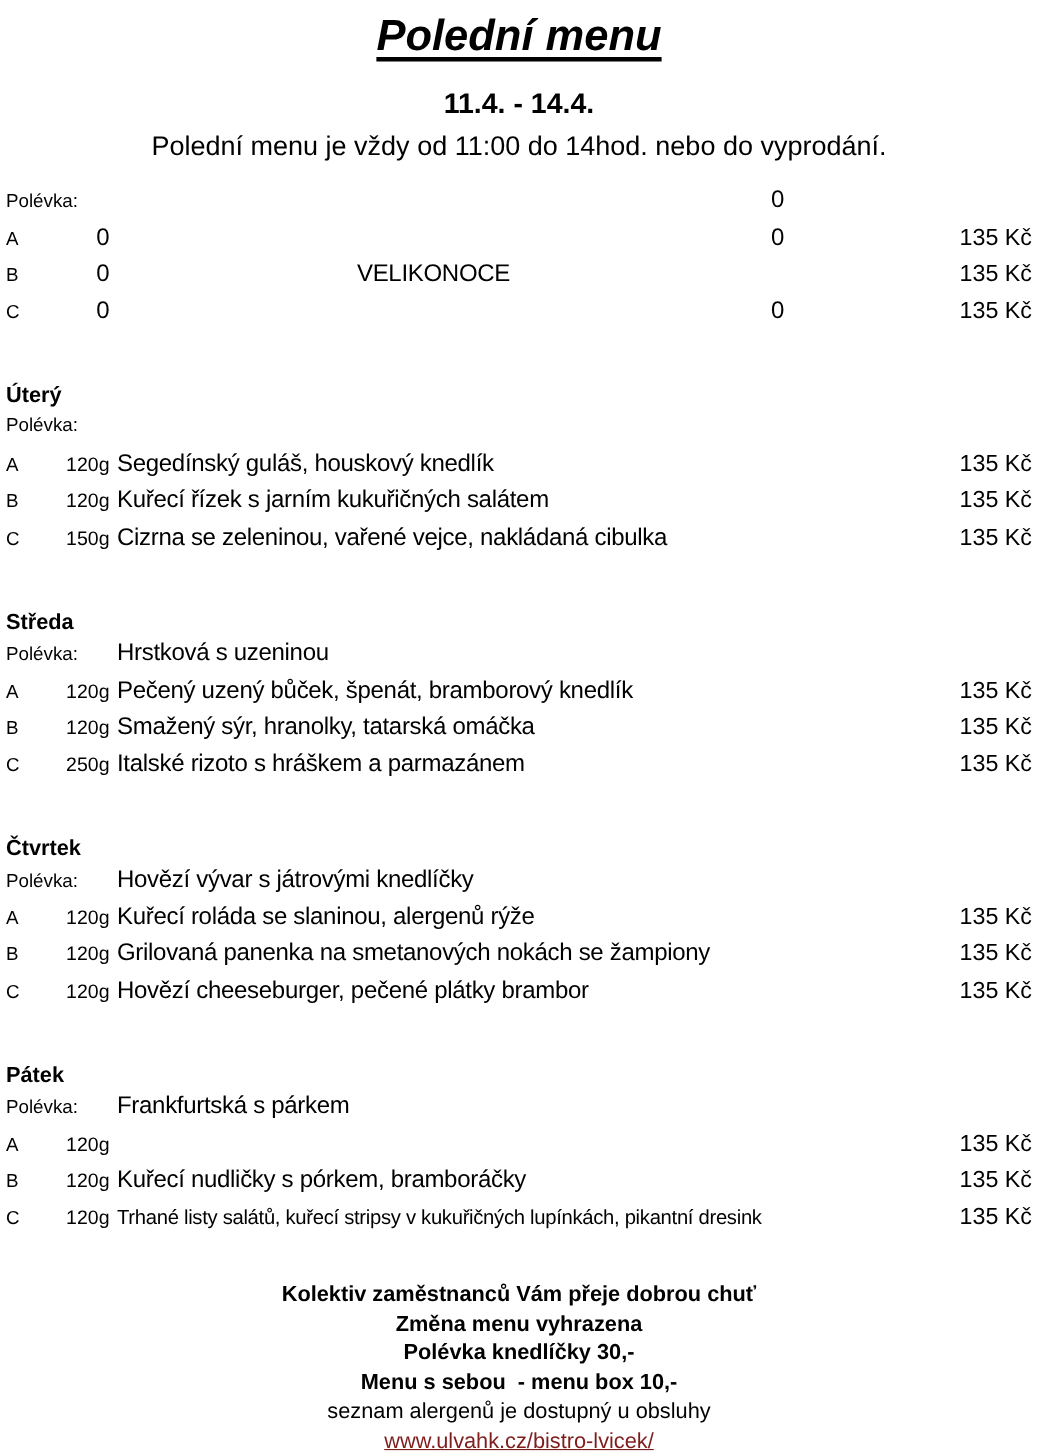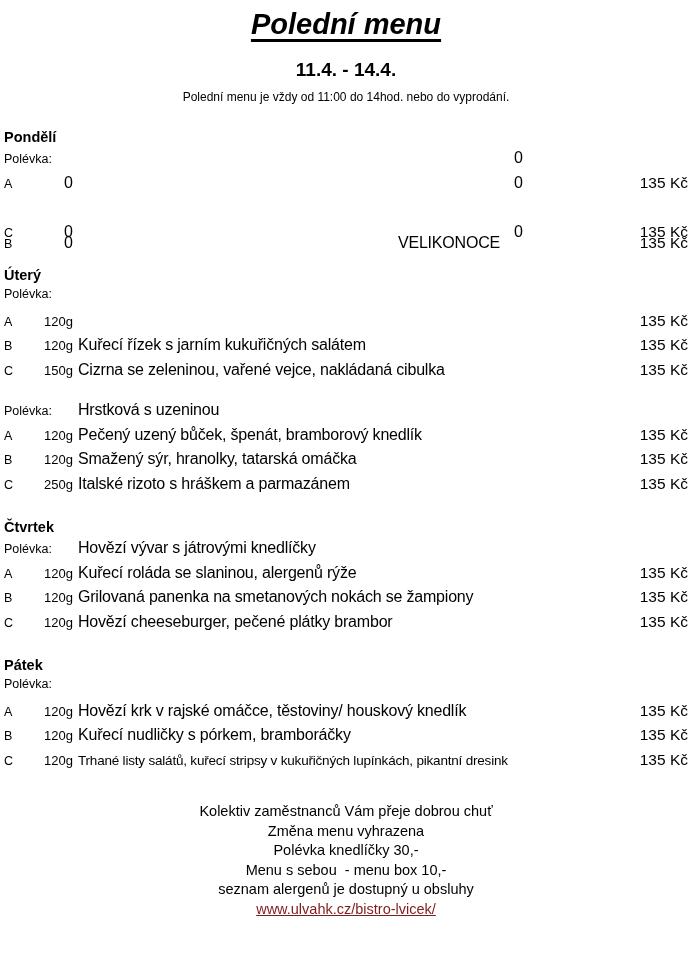--- a/index.html
+++ b/index.html
@@ -42,7 +42,7 @@
   .subtitle {
     margin-top: 7px;
     text-align: center;
-    font-size: 12px;
+    font-size: 18px;
     line-height: 18px;
   }
   

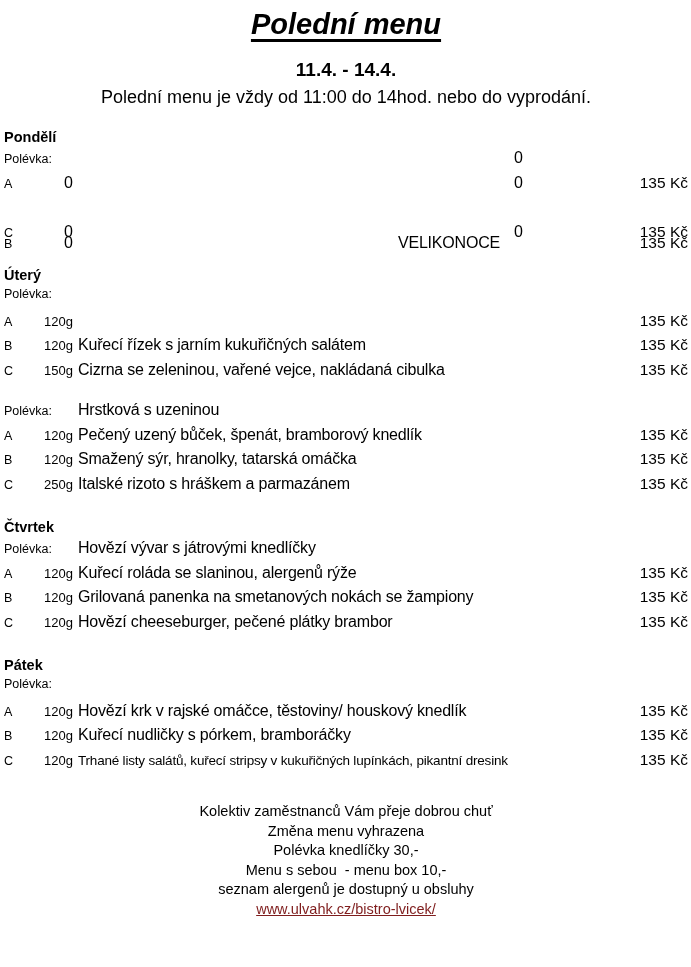--- a/index.html
+++ b/index.html
@@ -130,7 +130,6 @@
   <div class="menu">
 
     <section class="day">
-      <div class="day-name">Pondělí</div>
       <div class="row">
         <span class="c-label">Polévka:</span>
         <span class="c-weight"></span>

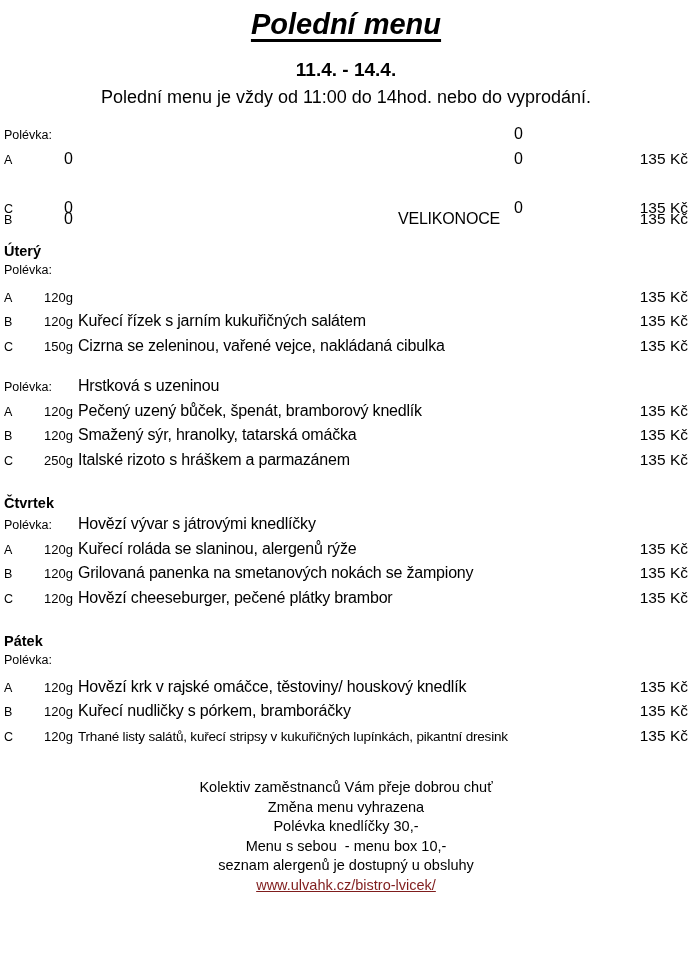--- a/index.html
+++ b/index.html
@@ -82,7 +82,7 @@
     white-space: nowrap;
     overflow: visible;
   }
-  .c-text.centered { text-align: right; margin-top: 36px; }
+  .c-text.centered { text-align: center; }
   .c-text.small { font-size: 13.5px; }
   .c-mid {
     flex: none;

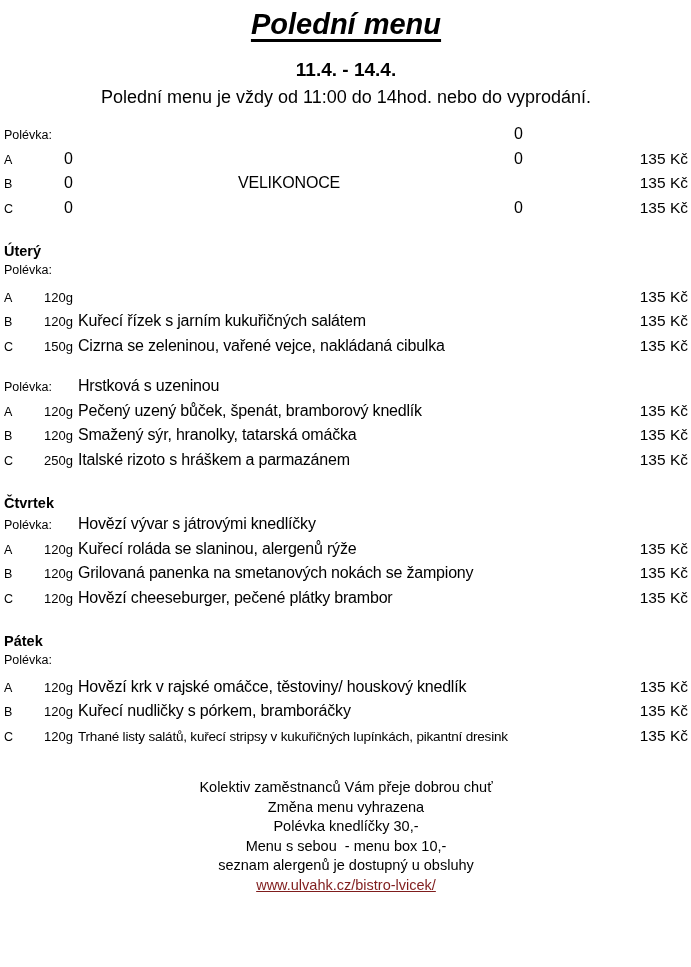--- a/index.html
+++ b/index.html
@@ -47,7 +47,7 @@
   }
   
   .menu { margin-top: 19px; }
-  section.day + section.day { margin-top: 16px; }
+  section.day + section.day { margin-top: 29px; }
   .day-name {
     font-weight: bold;
     font-size: 14.5px;

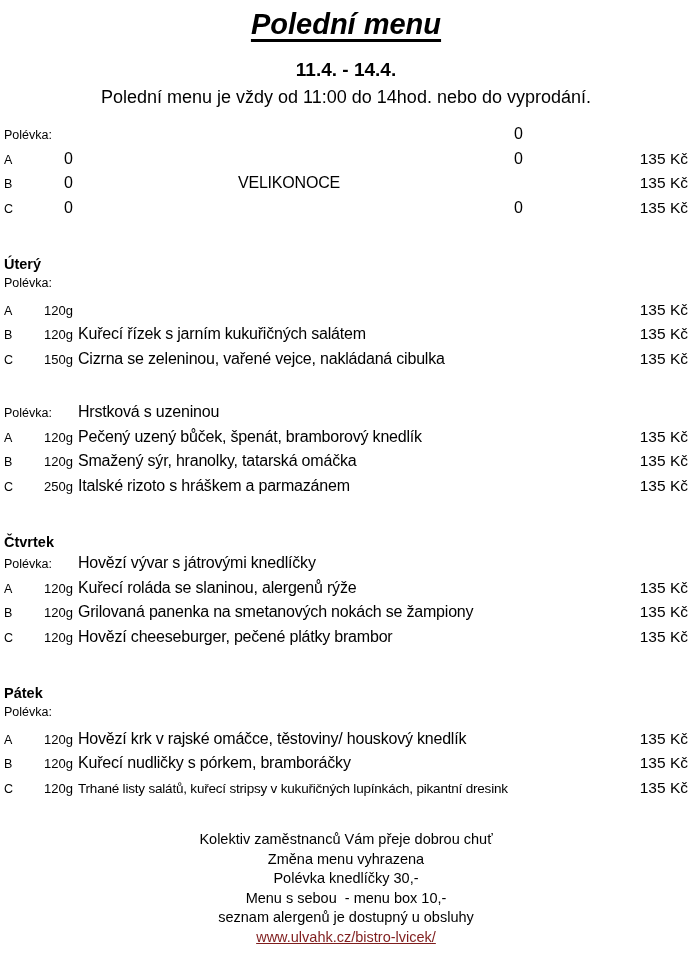--- a/index.html
+++ b/index.html
@@ -171,6 +171,7 @@
       <div class="row">
         <span class="c-label">A</span>
         <span class="c-weight">120g</span>
+        <span class="c-text">Segedínský guláš, houskový knedlík</span>
         <span class="c-mid"></span>
         <span class="c-price">135 Kč</span>
       </div>

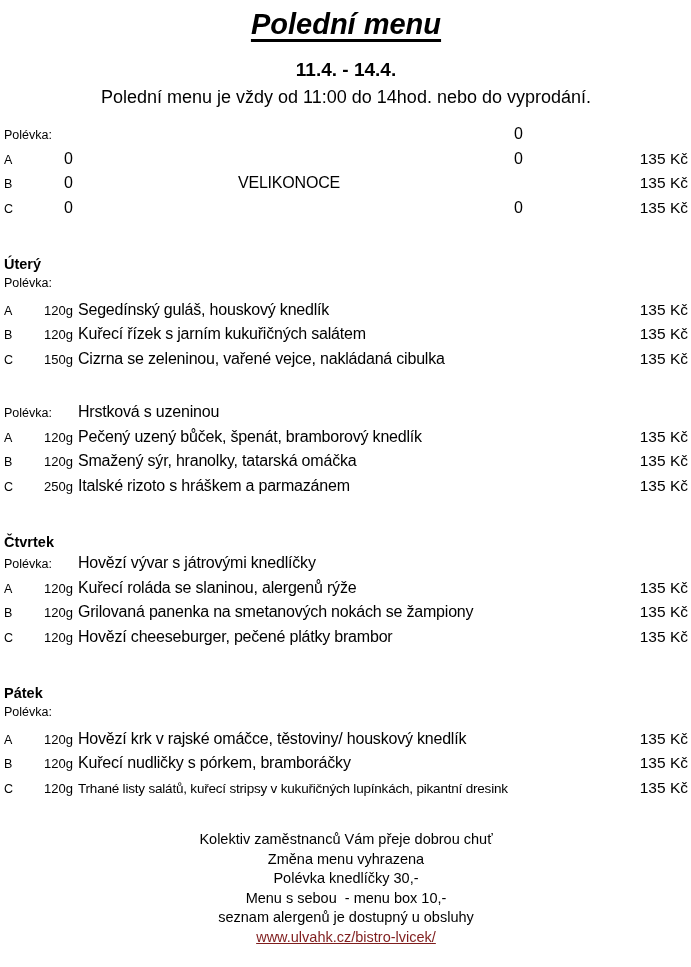--- a/index.html
+++ b/index.html
@@ -192,6 +192,7 @@
     </section>
 
     <section class="day">
+      <div class="day-name">Středa</div>
       <div class="row">
         <span class="c-label">Polévka:</span>
         <span class="c-weight"></span>

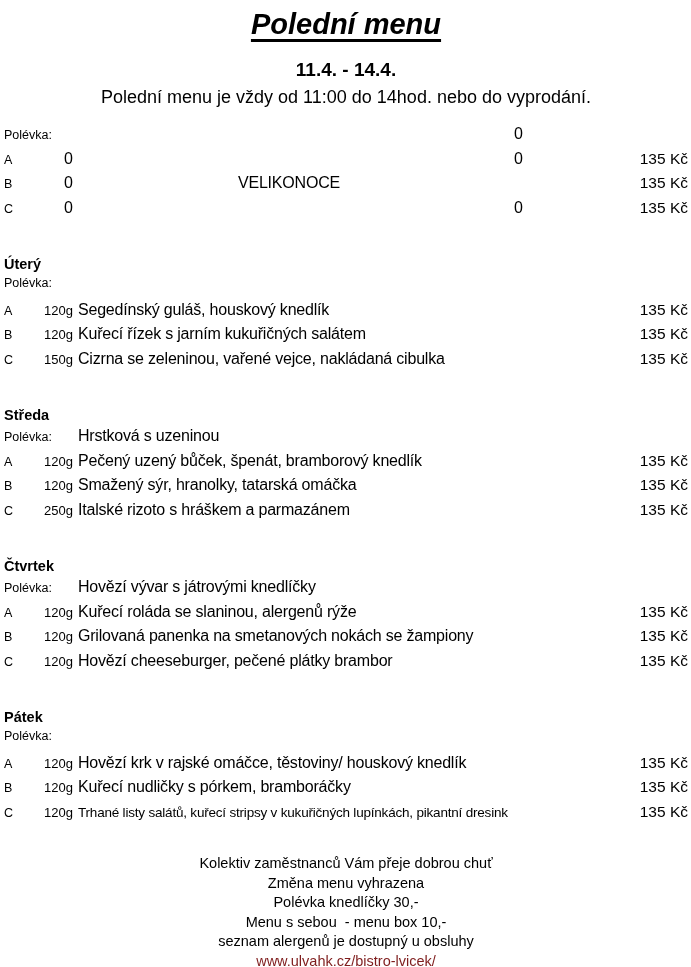--- a/index.html
+++ b/index.html
@@ -260,6 +260,7 @@
       <div class="row">
         <span class="c-label">Polévka:</span>
         <span class="c-weight"></span>
+        <span class="c-text">Frankfurtská s párkem</span>
         <span class="c-mid"></span>
         <span class="c-price"></span>
       </div>

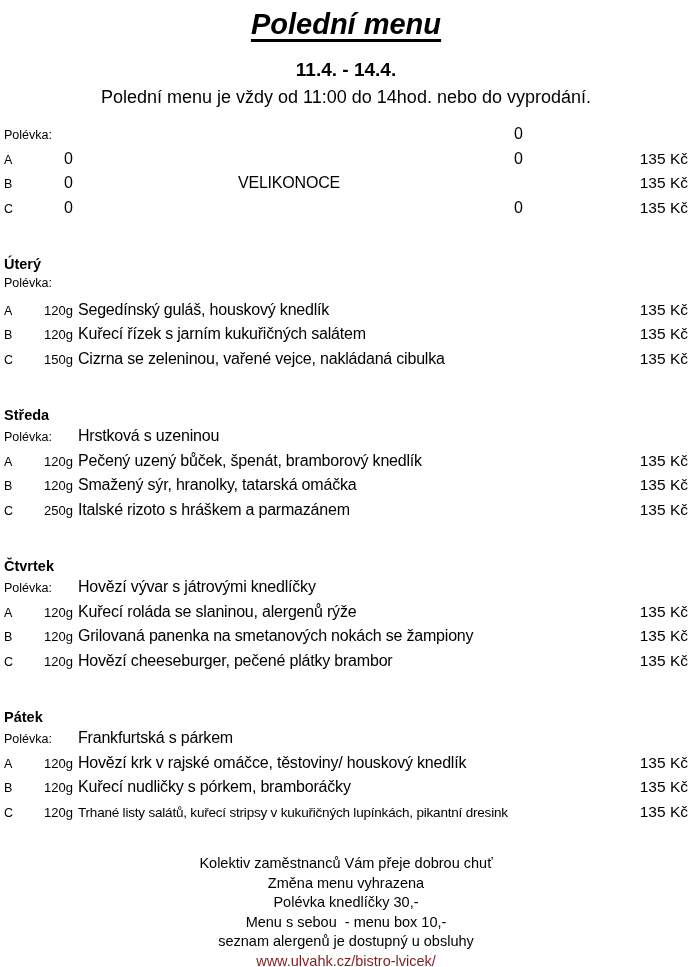--- a/index.html
+++ b/index.html
@@ -267,7 +267,6 @@
       <div class="row">
         <span class="c-label">A</span>
         <span class="c-weight">120g</span>
-        <span class="c-text">Hovězí krk v rajské omáčce, těstoviny/ houskový knedlík</span>
         <span class="c-mid"></span>
         <span class="c-price">135 Kč</span>
       </div>

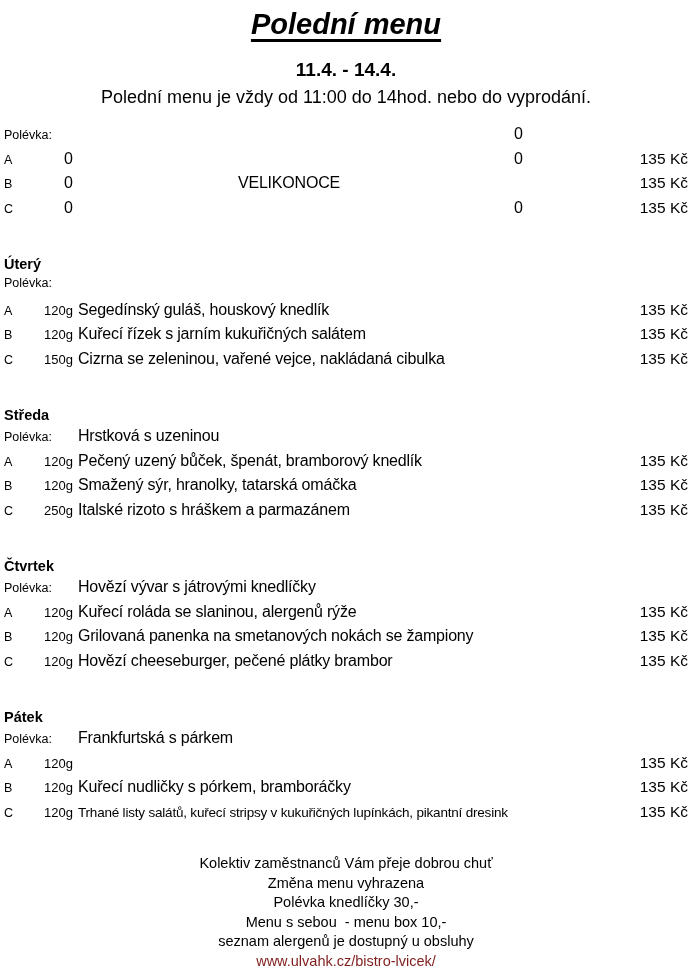--- a/index.html
+++ b/index.html
@@ -106,7 +106,7 @@
   .footer .line {
     font-size: 14.5px;
     line-height: 19.5px;
-    font-weight: normal;
+    font-weight: bold;
     white-space: pre-wrap;
   }
   .footer .line.normal { font-weight: normal; }

